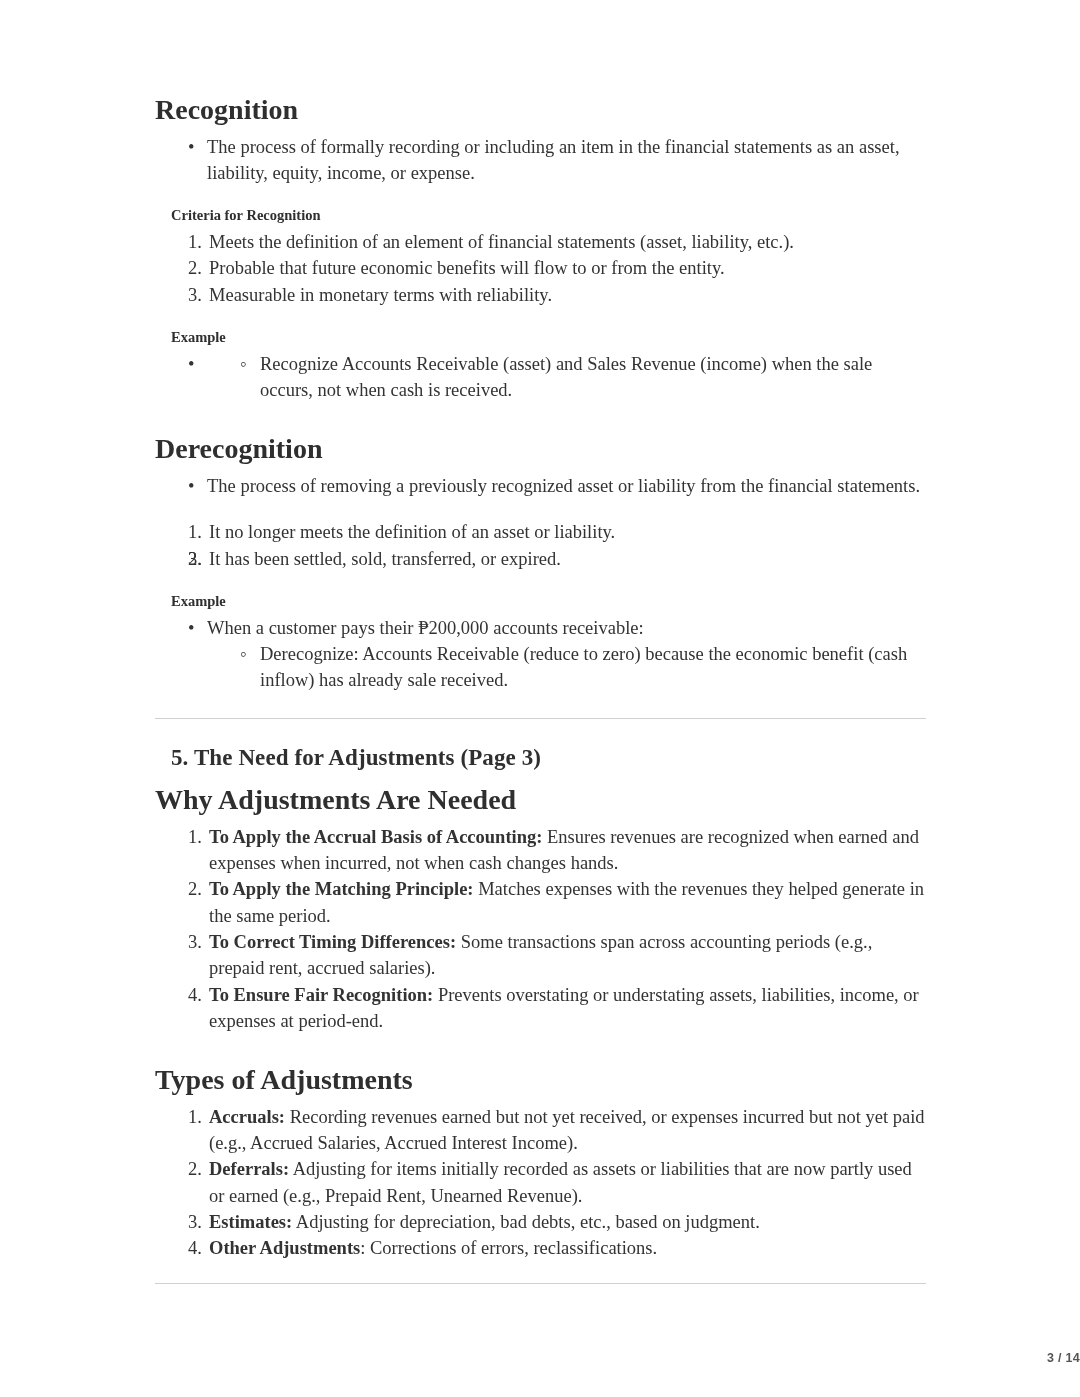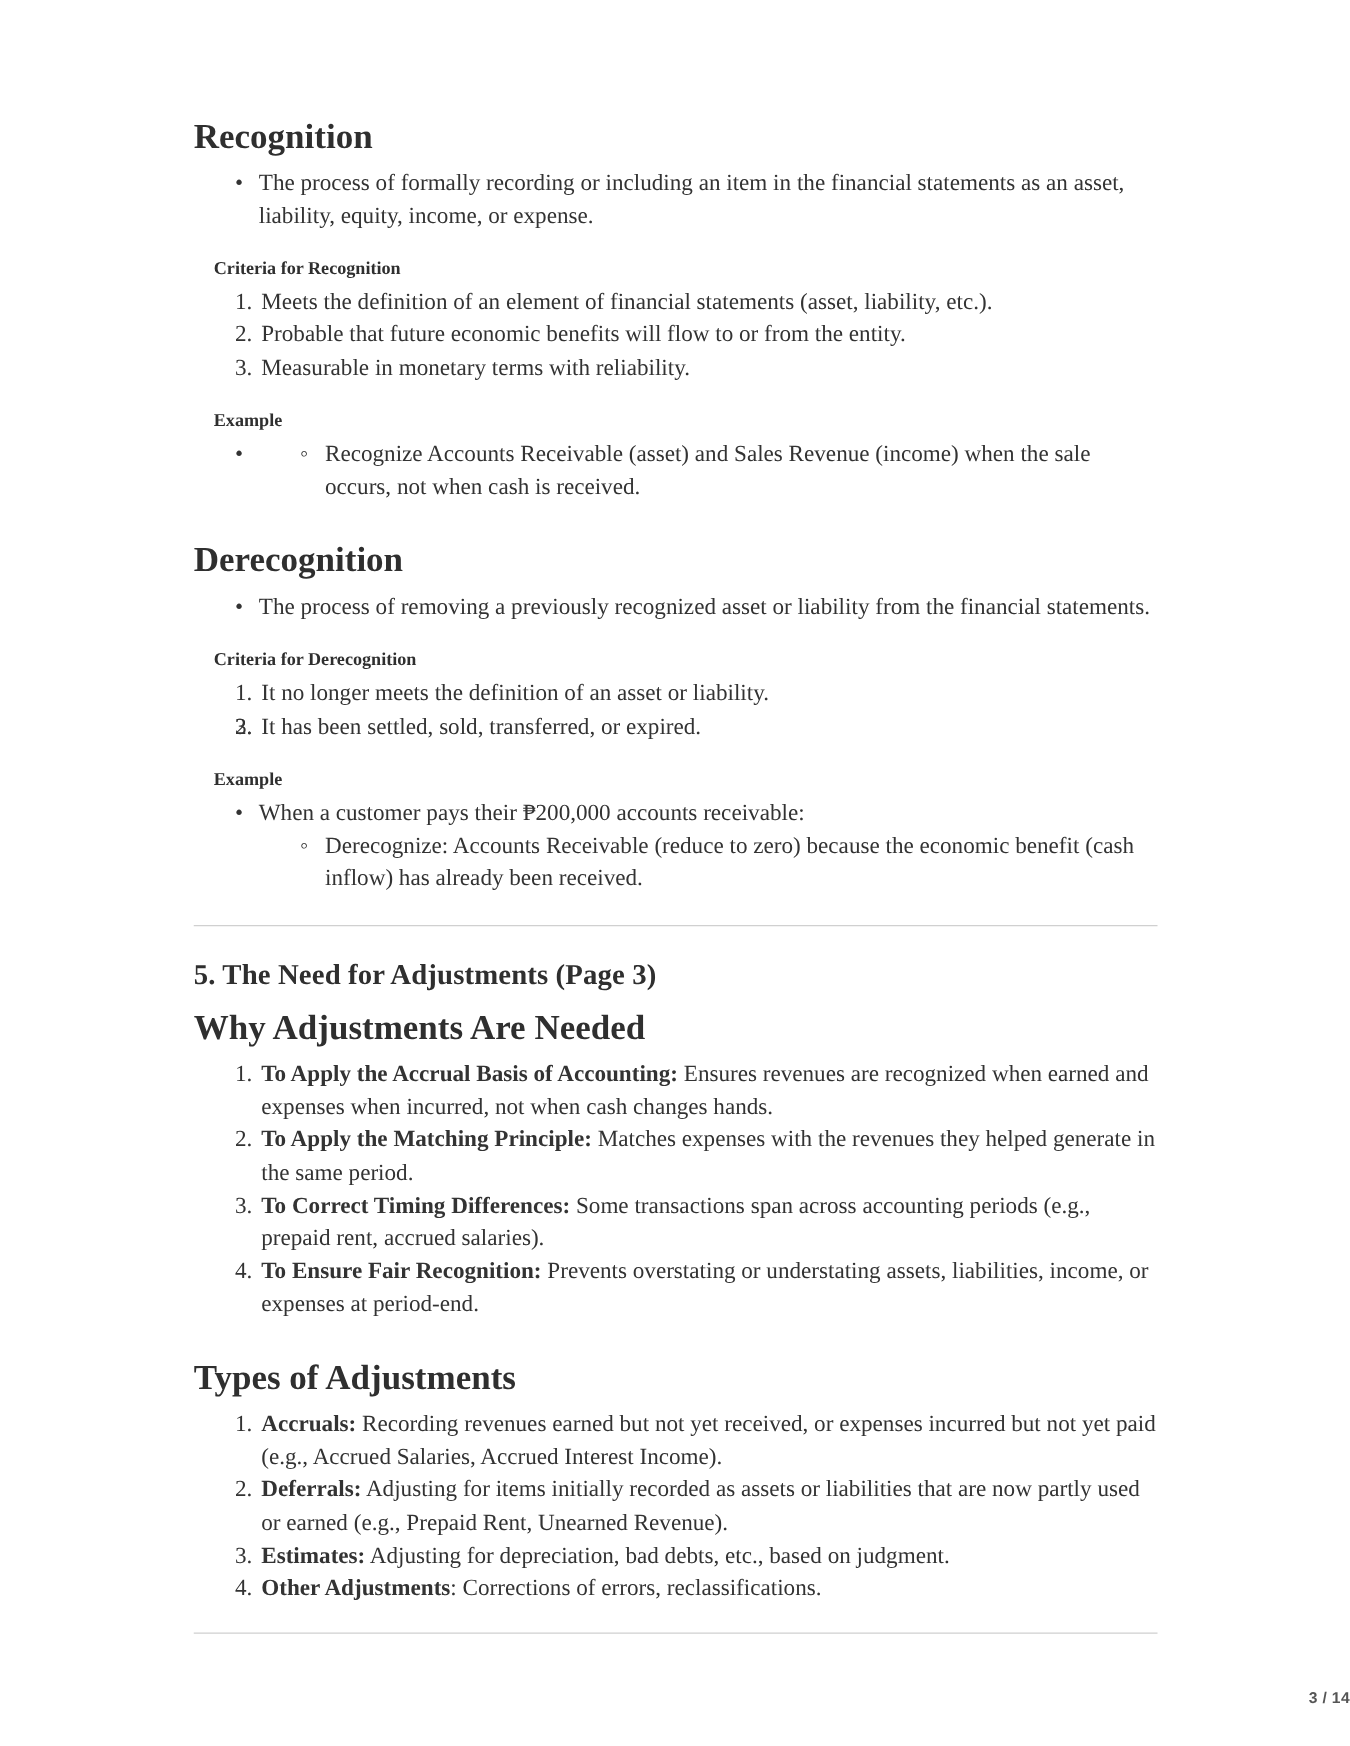--- a/index.html
+++ b/index.html
@@ -195,7 +195,6 @@
 
     <div class="block-gap-md"></div>
 
-    <h4 class="sec-h4">Criteria for Derecognition</h4>
     <ol class="numbered">
       <li>
         <span class="num">1.</span>

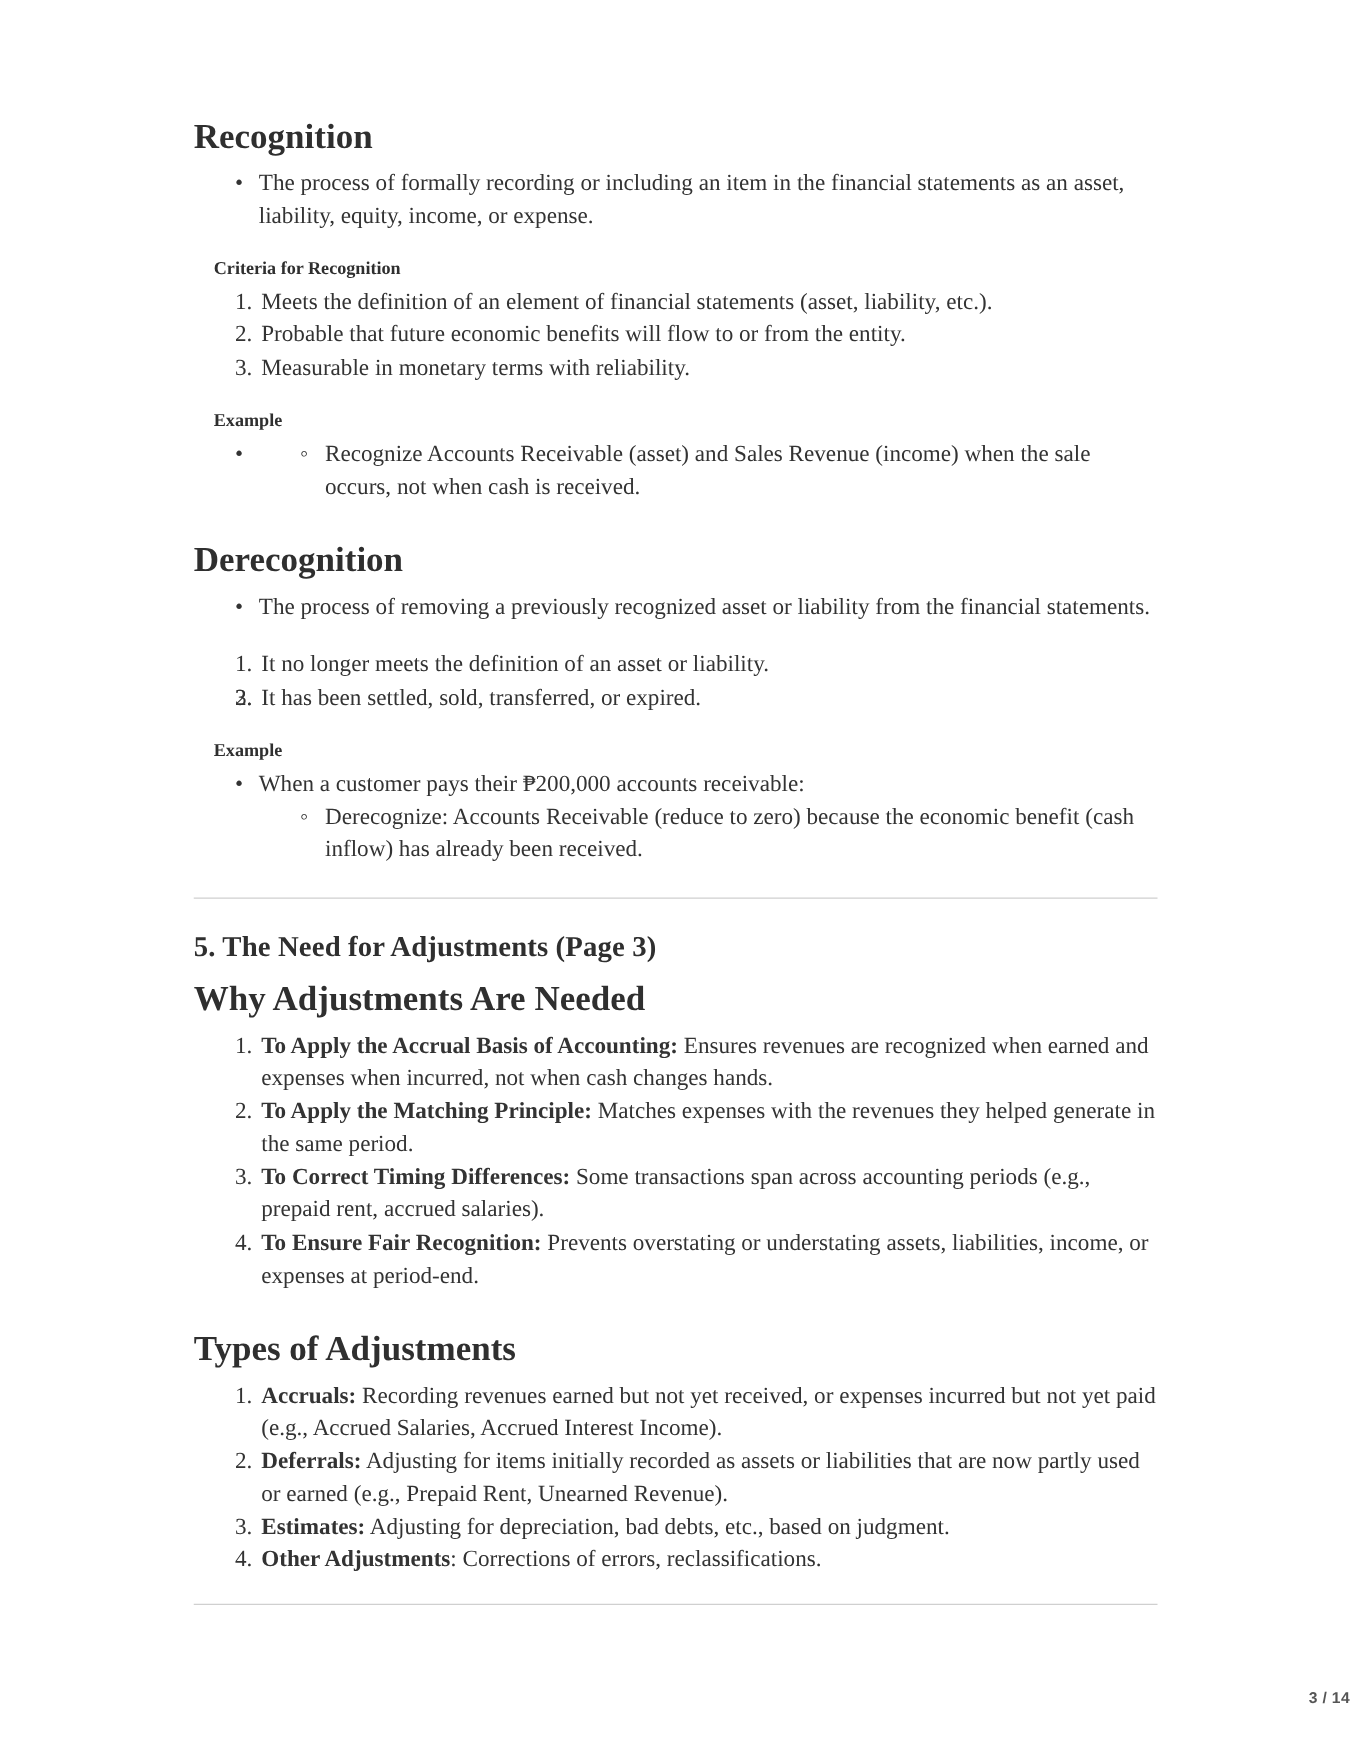--- a/index.html
+++ b/index.html
@@ -219,7 +219,7 @@
         <ul class="sub-bullets">
           <li>
             <span class="marker-circle">◦</span>
-            <span>Derecognize: Accounts Receivable (reduce to zero) because the economic benefit (cash inflow) has already been received.</span>
+            <span>Derecognize: Accounts Receivable (reduce to zero) because the economic benefit (cash inflow) has already sale received.</span>
           </li>
         </ul>
       </li>

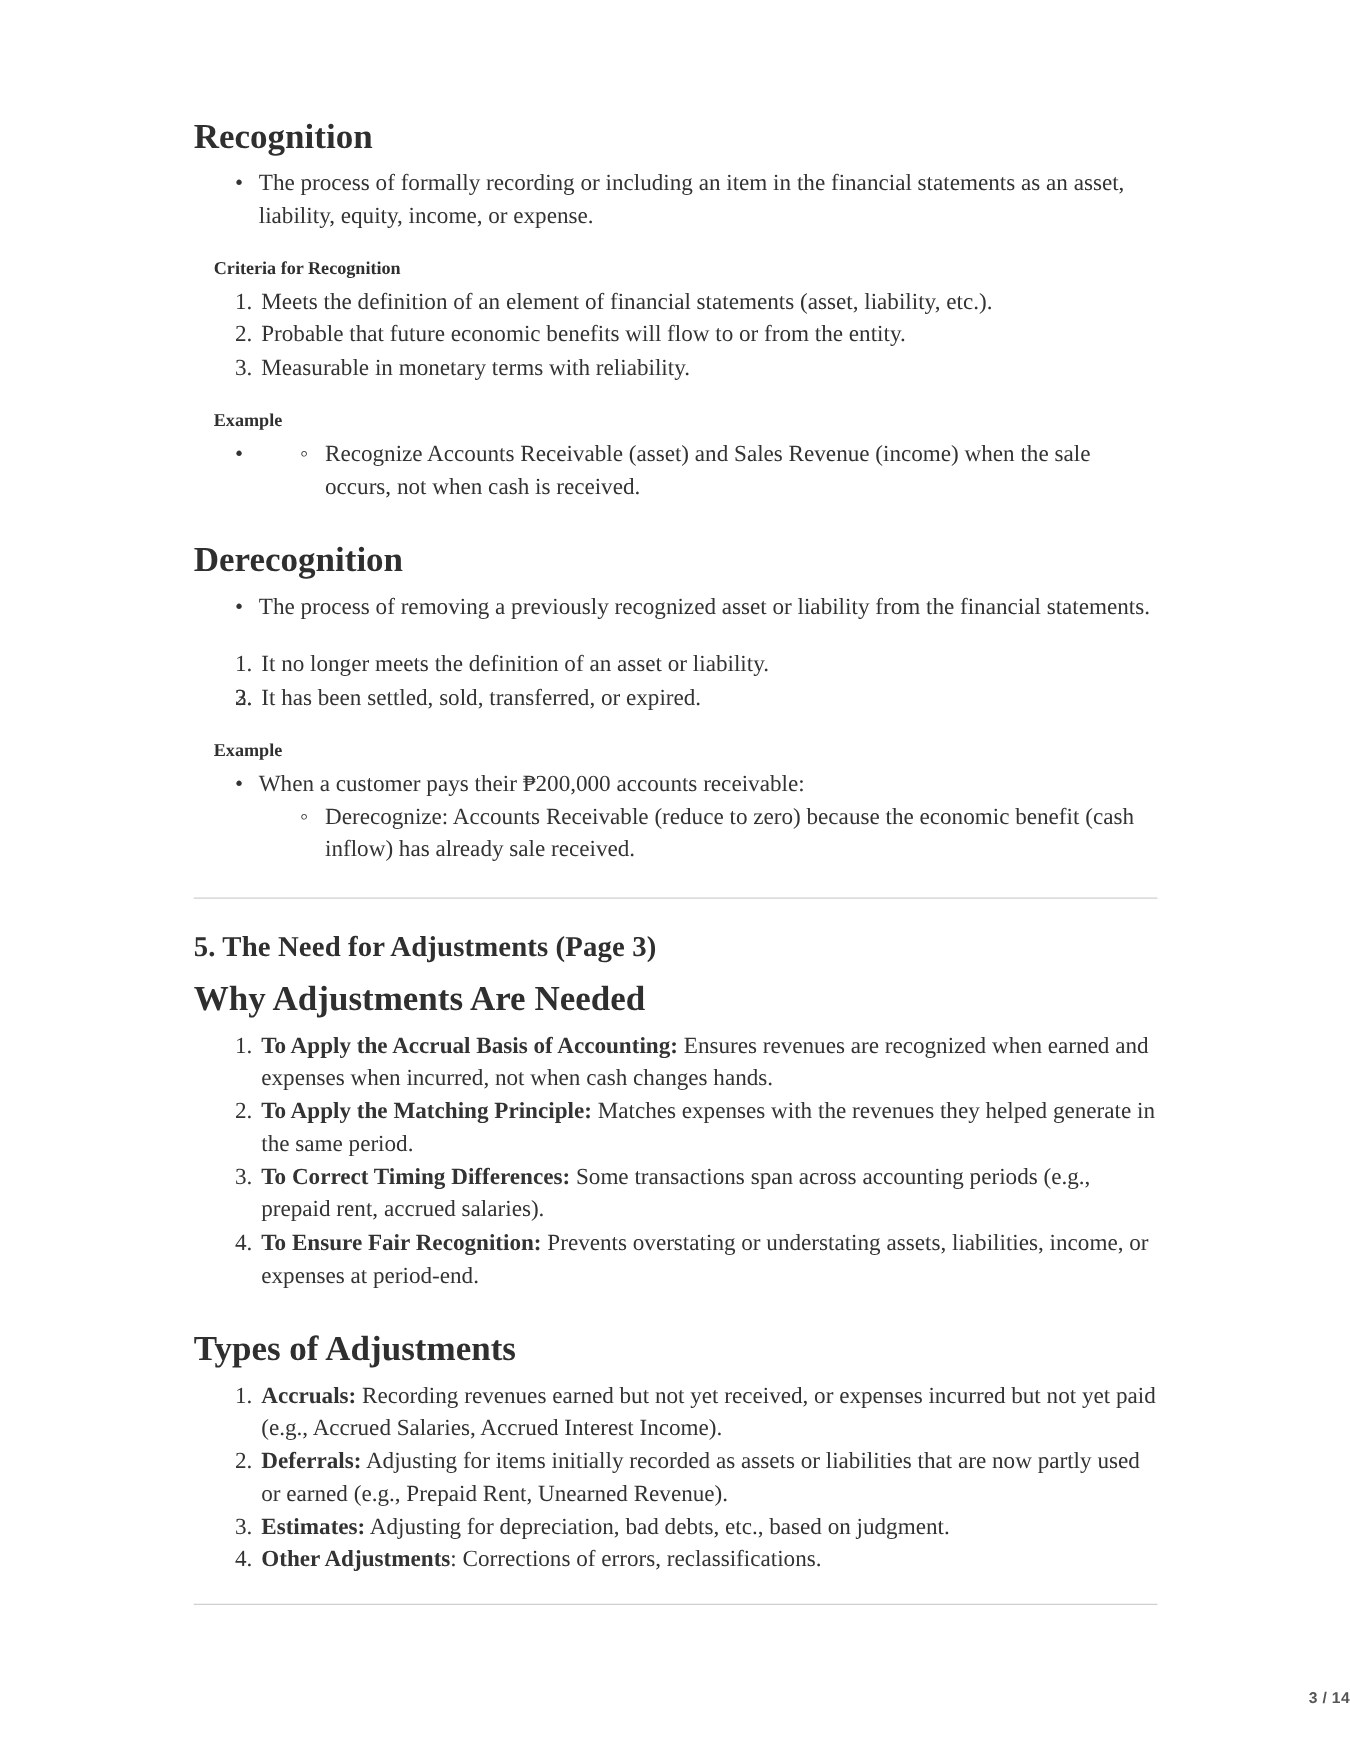--- a/index.html
+++ b/index.html
@@ -31,7 +31,7 @@
     font-size: 23px;
     font-weight: bold;
     line-height: 1.28;
-    margin: 0 0 10px 0;
+    margin: 0 0 10px 16px;
     letter-spacing: 0.1px;
     color: #2f2f2f;
   }

